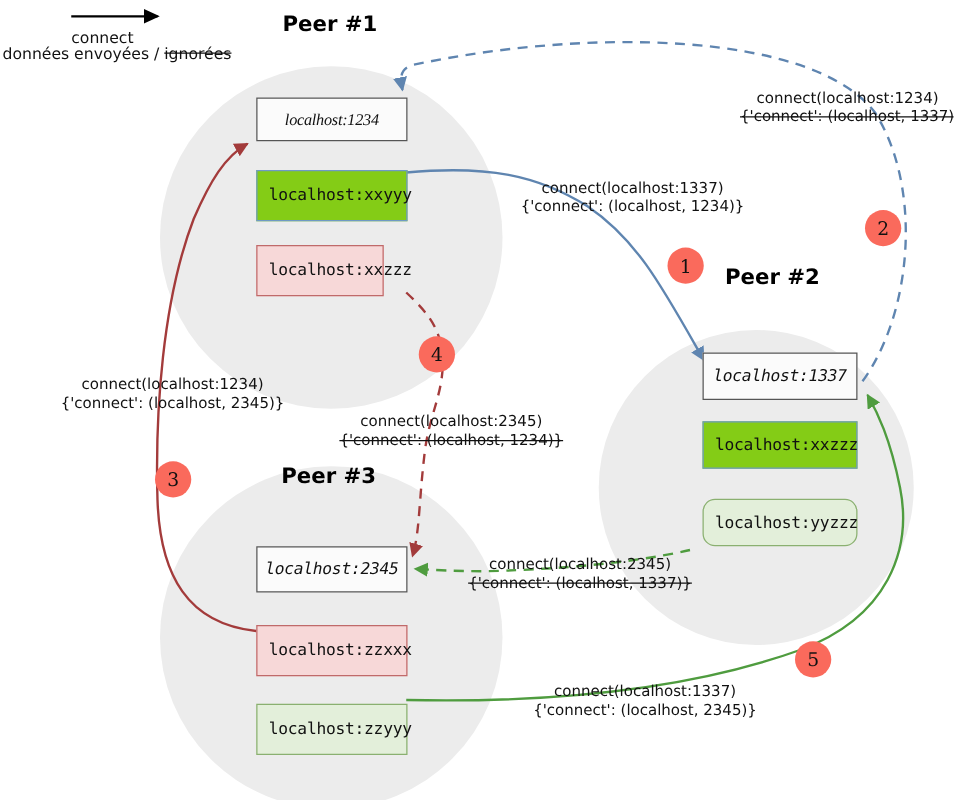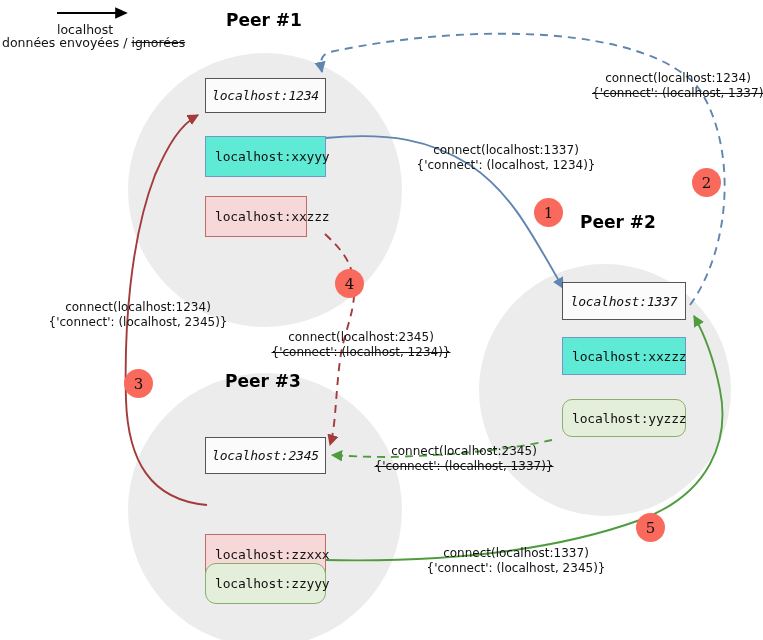--- a/index.html
+++ b/index.html
@@ -69,7 +69,7 @@
     <path d="M552,440 C500,452 430,456 388,457 C366,457 346,456 332,455" fill="none" stroke="#4f9c3f" stroke-width="1.9" stroke-dasharray="8,6" marker-end="url(#ah-green)"></path>
   </svg>
 
-  <div class="legend-text legend-fn">localhost</div>
+  <div class="legend-text legend-fn">connect</div>
   <div class="legend-text legend-data">
     <span>données envoyées / </span><span class="legend-strike">ignorées</span>
   </div>

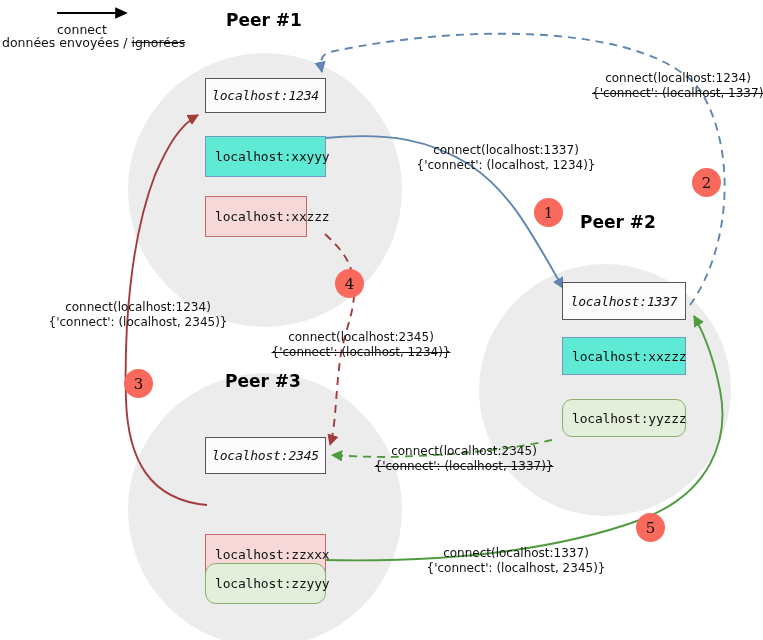--- a/index.html
+++ b/index.html
@@ -75,7 +75,7 @@
   </div>
 
   <div class="peer-title" style="left:226px;top:10px;">Peer #1</div>
-  <div class="sock addr" style="left:205px;top:78px;width:121px;height:35px;">localhost:1234</div>
+  <div class="sock addr" style="left:205px;top:78px;width:121px;height:35px;font-family:Liberation Serif, serif;">localhost:1234</div>
   <div class="sock blue" style="left:205px;top:136px;width:121px;height:41px;">localhost:xxyyy</div>
   <div class="sock red" style="left:205px;top:196px;width:102px;height:41px;">localhost:xxzzz</div>
 

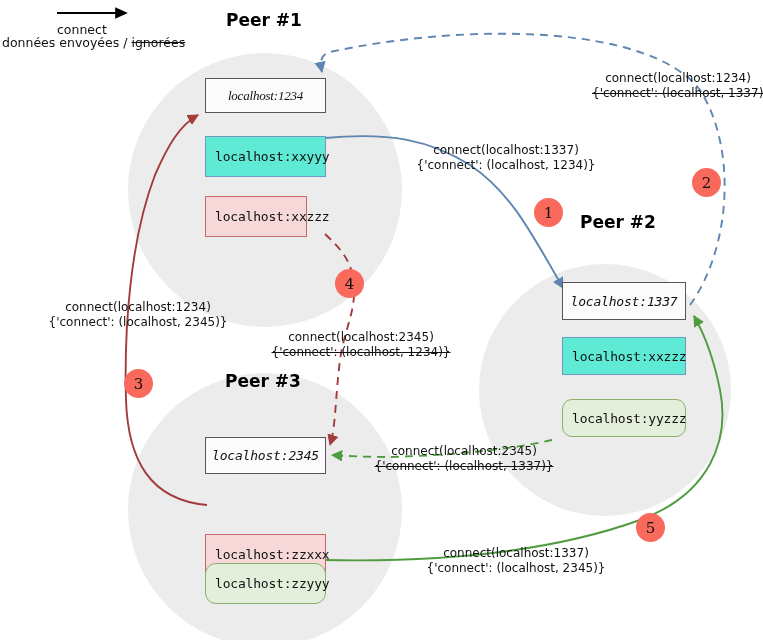--- a/index.html
+++ b/index.html
@@ -18,7 +18,7 @@
         font-family:"DejaVu Sans Mono","Liberation Mono",monospace;font-size:13px;color:#111;
         padding-left:9px;letter-spacing:-0.2px;}
   .sock.addr{background:#fbfbfb;border:1px solid #555;font-style:italic;justify-content:center;padding-left:0;}
-  .sock.blue{background:#5eead4;border:1px solid #6f9ac4;}
+  .sock.blue{background:#84cc16;border:1px solid #6f9ac4;}
   .sock.red{background:#f7d8d8;border:1px solid #c06a6a;}
   .sock.green{background:#e3efda;border:1px solid #8ab070;}
 

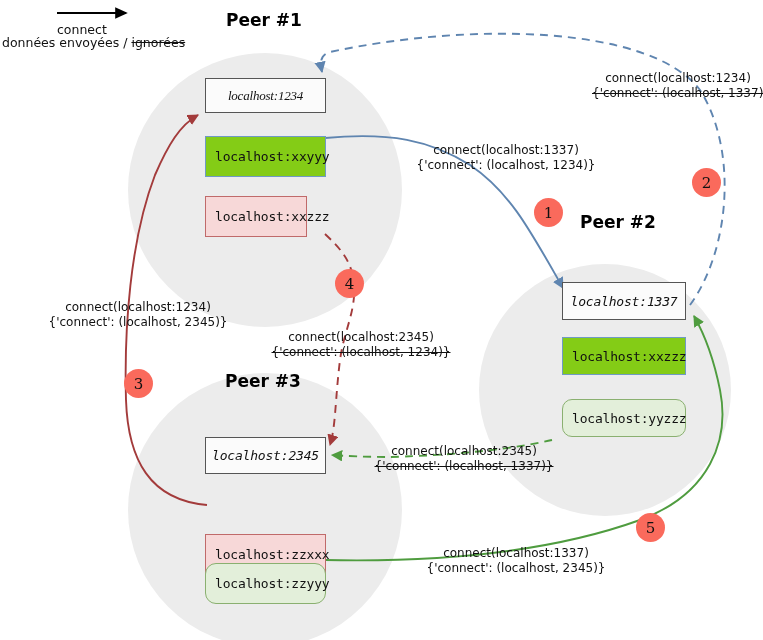--- a/index.html
+++ b/index.html
@@ -86,7 +86,7 @@
 
   <div class="peer-title" style="left:225px;top:371px;">Peer #3</div>
   <div class="sock addr" style="left:205px;top:437px;width:121px;height:37px;">localhost:2345</div>
-  <div class="sock red" style="left:205px;top:500px;width:121px;height:41px;margin-top:34px;">localhost:zzxxx</div>
+  <div class="sock red" style="left:205px;top:500px;width:121px;height:41px;">localhost:zzxxx</div>
   <div class="sock green" style="left:205px;top:563px;width:121px;height:41px;border-radius:11px;">localhost:zzyyy</div>
 
   <div class="flow-label" style="left:386px;top:143px;width:240px;">

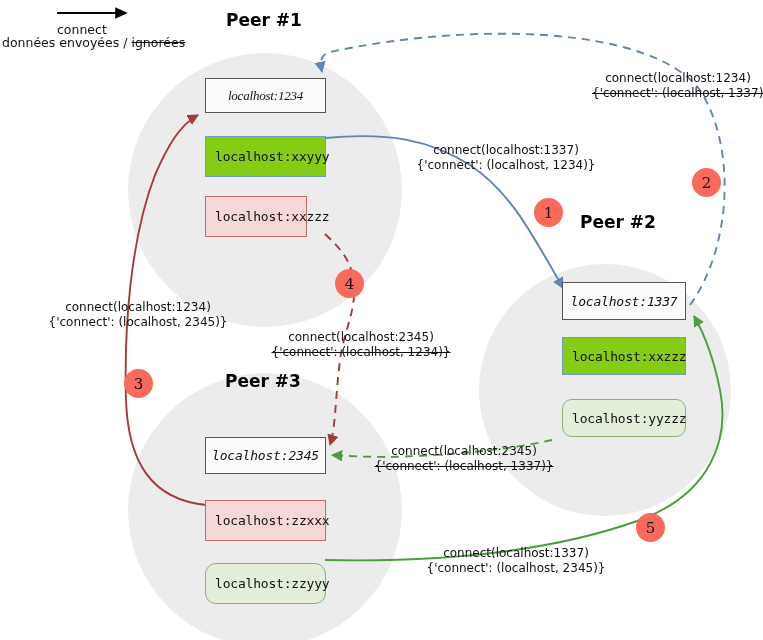--- a/index.html
+++ b/index.html
@@ -87,7 +87,7 @@
   <div class="peer-title" style="left:225px;top:371px;">Peer #3</div>
   <div class="sock addr" style="left:205px;top:437px;width:121px;height:37px;">localhost:2345</div>
   <div class="sock red" style="left:205px;top:500px;width:121px;height:41px;">localhost:zzxxx</div>
-  <div class="sock green" style="left:205px;top:563px;width:121px;height:41px;border-radius:11px;">localhost:zzyyy</div>
+  <div class="sock green" style="left:205px;top:563px;width:121px;height:41px;">localhost:zzyyy</div>
 
   <div class="flow-label" style="left:386px;top:143px;width:240px;">
     <div>connect(localhost:1337)</div>

